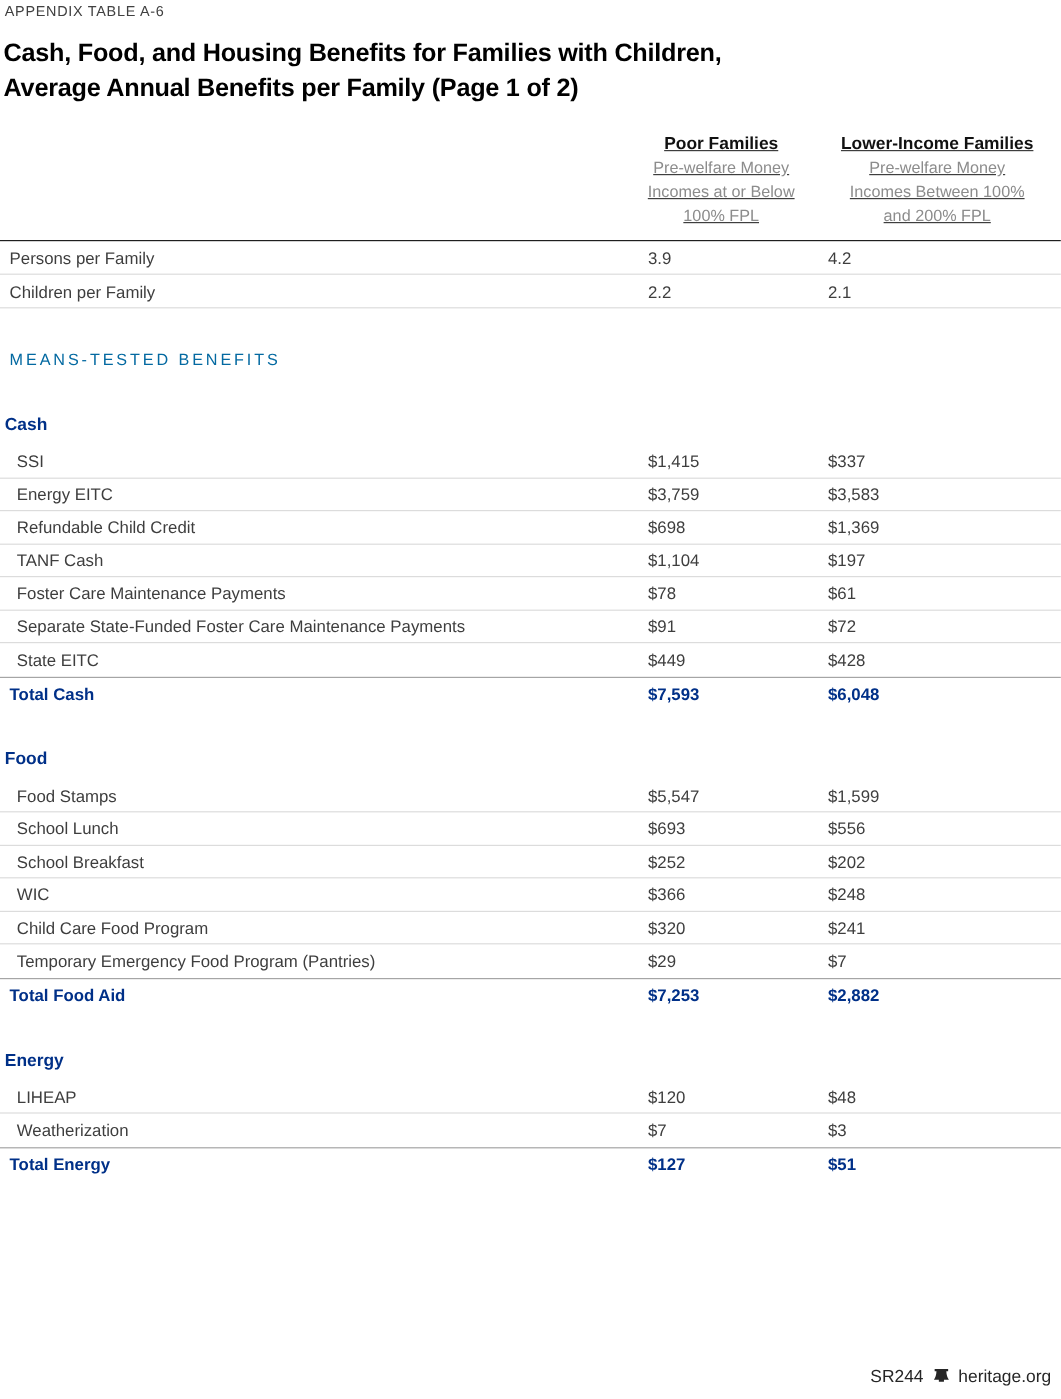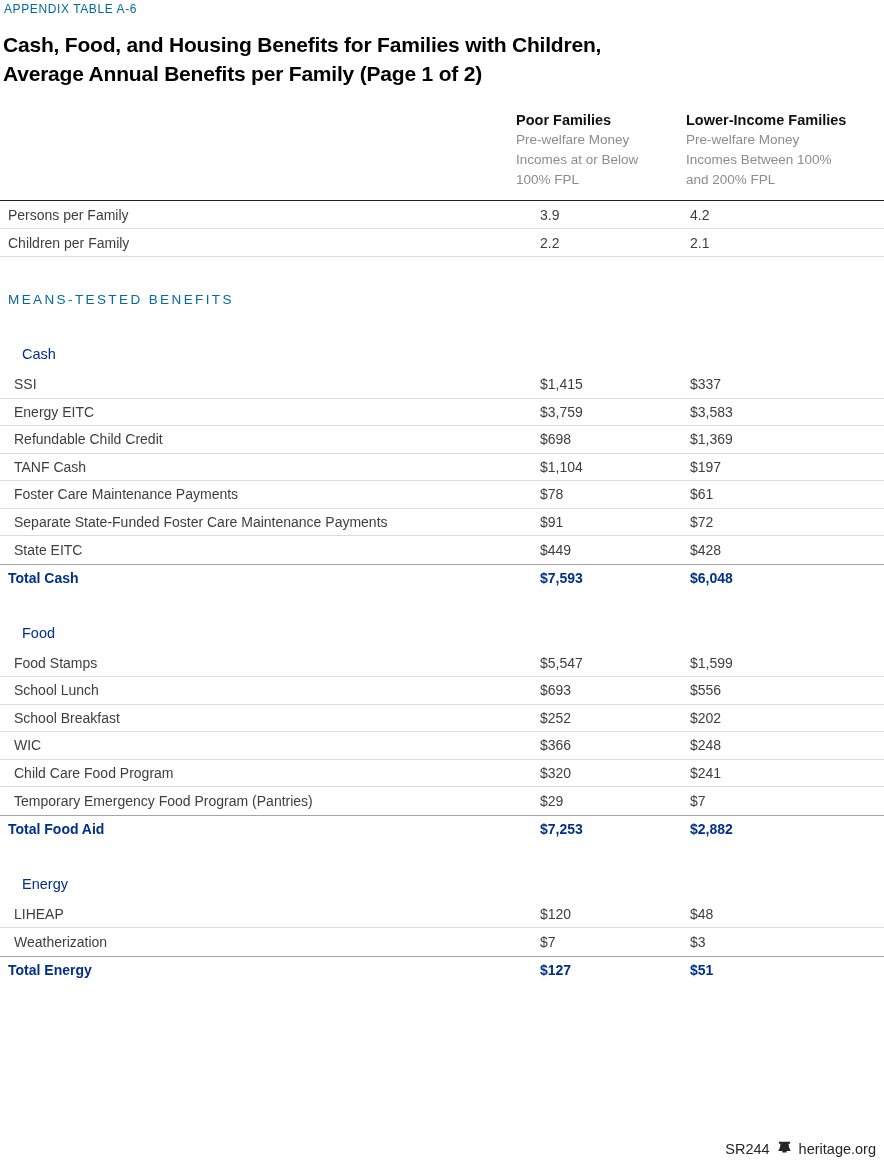--- a/index.html
+++ b/index.html
@@ -12,7 +12,7 @@
 
   .kicker {
     padding:2px 8px 0 4px; font-size:12px; letter-spacing:.6px;
-    color:#0369a1; font-weight:400;
+    color:#404040; font-weight:400;
   }
   .title {
     padding:14px 8px 0 3px; font-size:21px; line-height:29px;

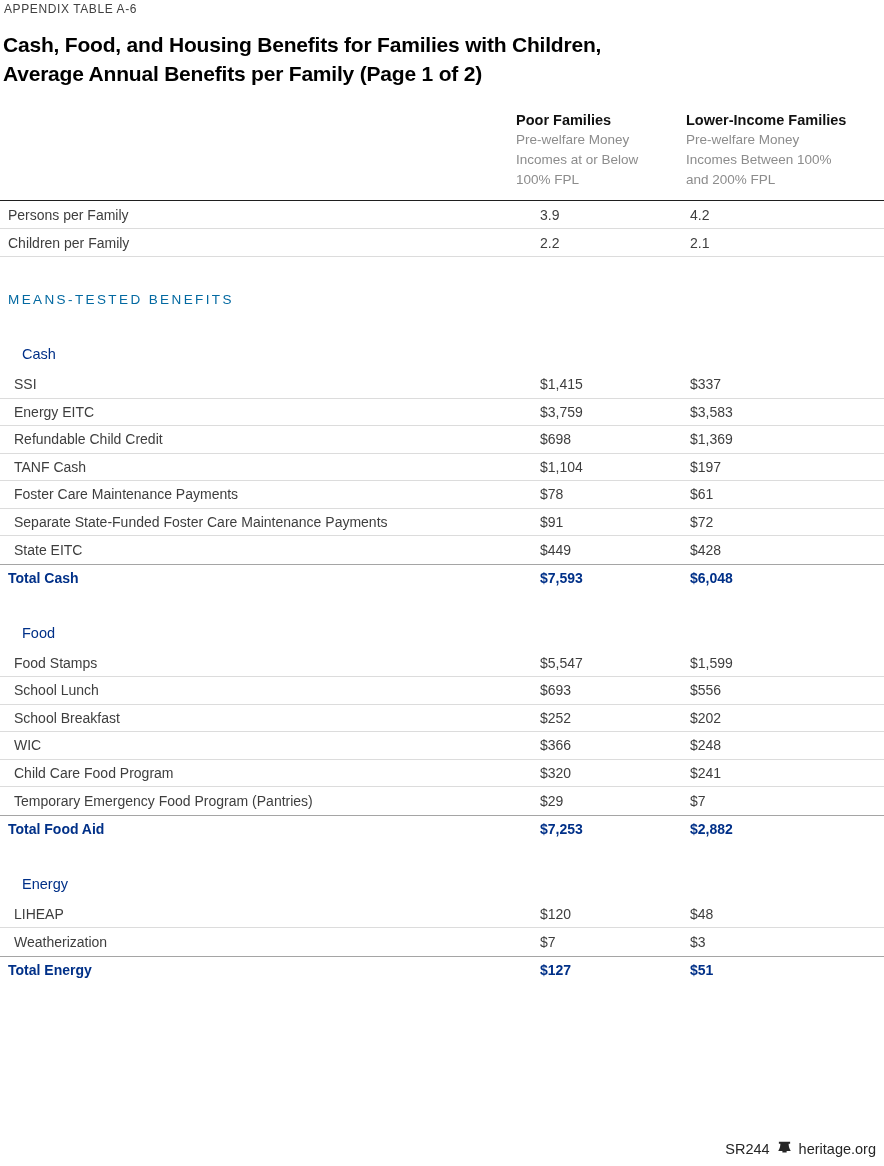--- a/index.html
+++ b/index.html
@@ -21,7 +21,7 @@
 
   .colheads { display:flex; align-items:flex-end; margin-top:24px; padding:0 8px 10px 8px; }
   .colheads .spacer { flex:1; }
-  .colhead { text-align:left; }
+  .colhead { text-align:center;text-decoration:underline; }
   .colhead.c1 { width:170px; }
   .colhead.c2 { width:190px; }
   .colname { font-size:14.5px; font-weight:bold; color:#111; margin-bottom:2px; }

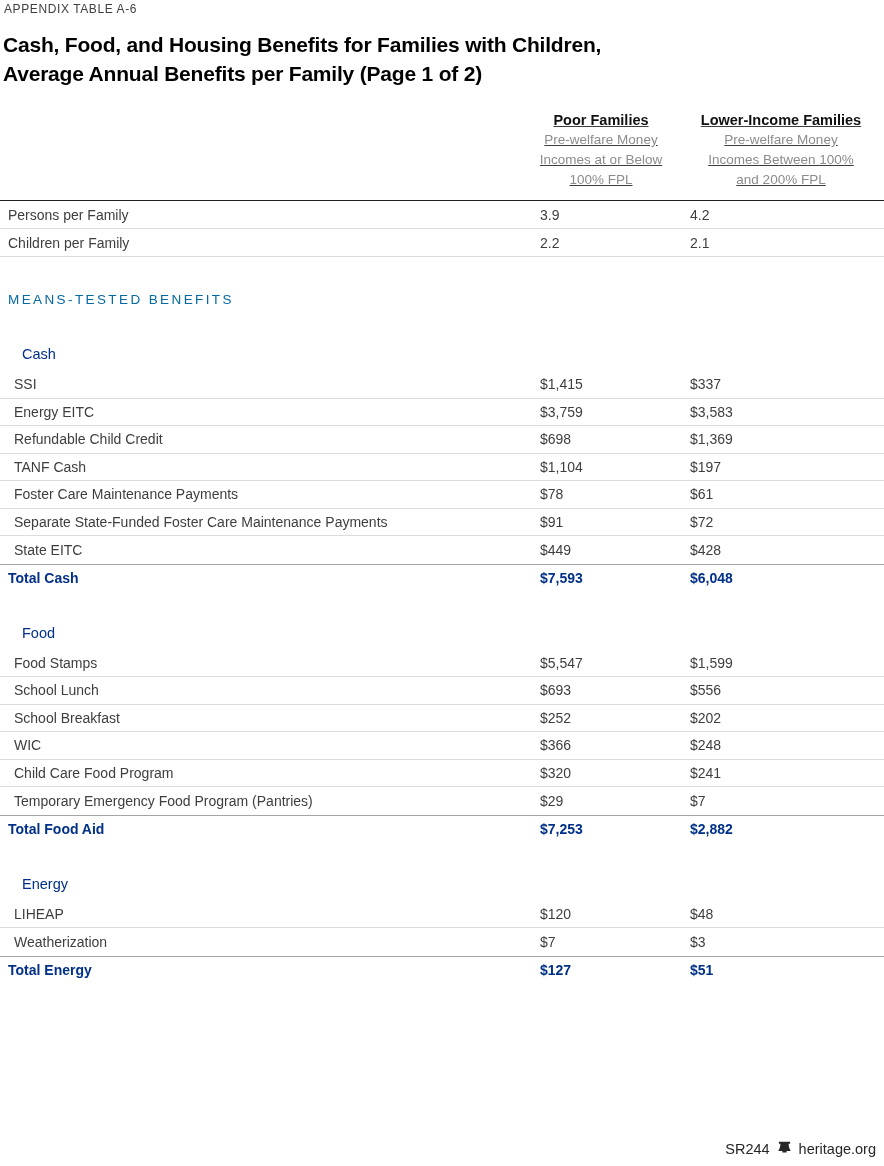--- a/index.html
+++ b/index.html
@@ -54,7 +54,7 @@
   .section.first { margin-top:39px; }
   .section.tight { margin-top:33px; }
   .shead {
-    padding-left:22px; font-size:14.5px; font-weight:normal;
+    padding-left:4px; font-size:14.5px; font-weight:bold;
     color:#003088; margin-bottom:9px;
   }
   .section.housing .shead { margin-bottom:5px; }

